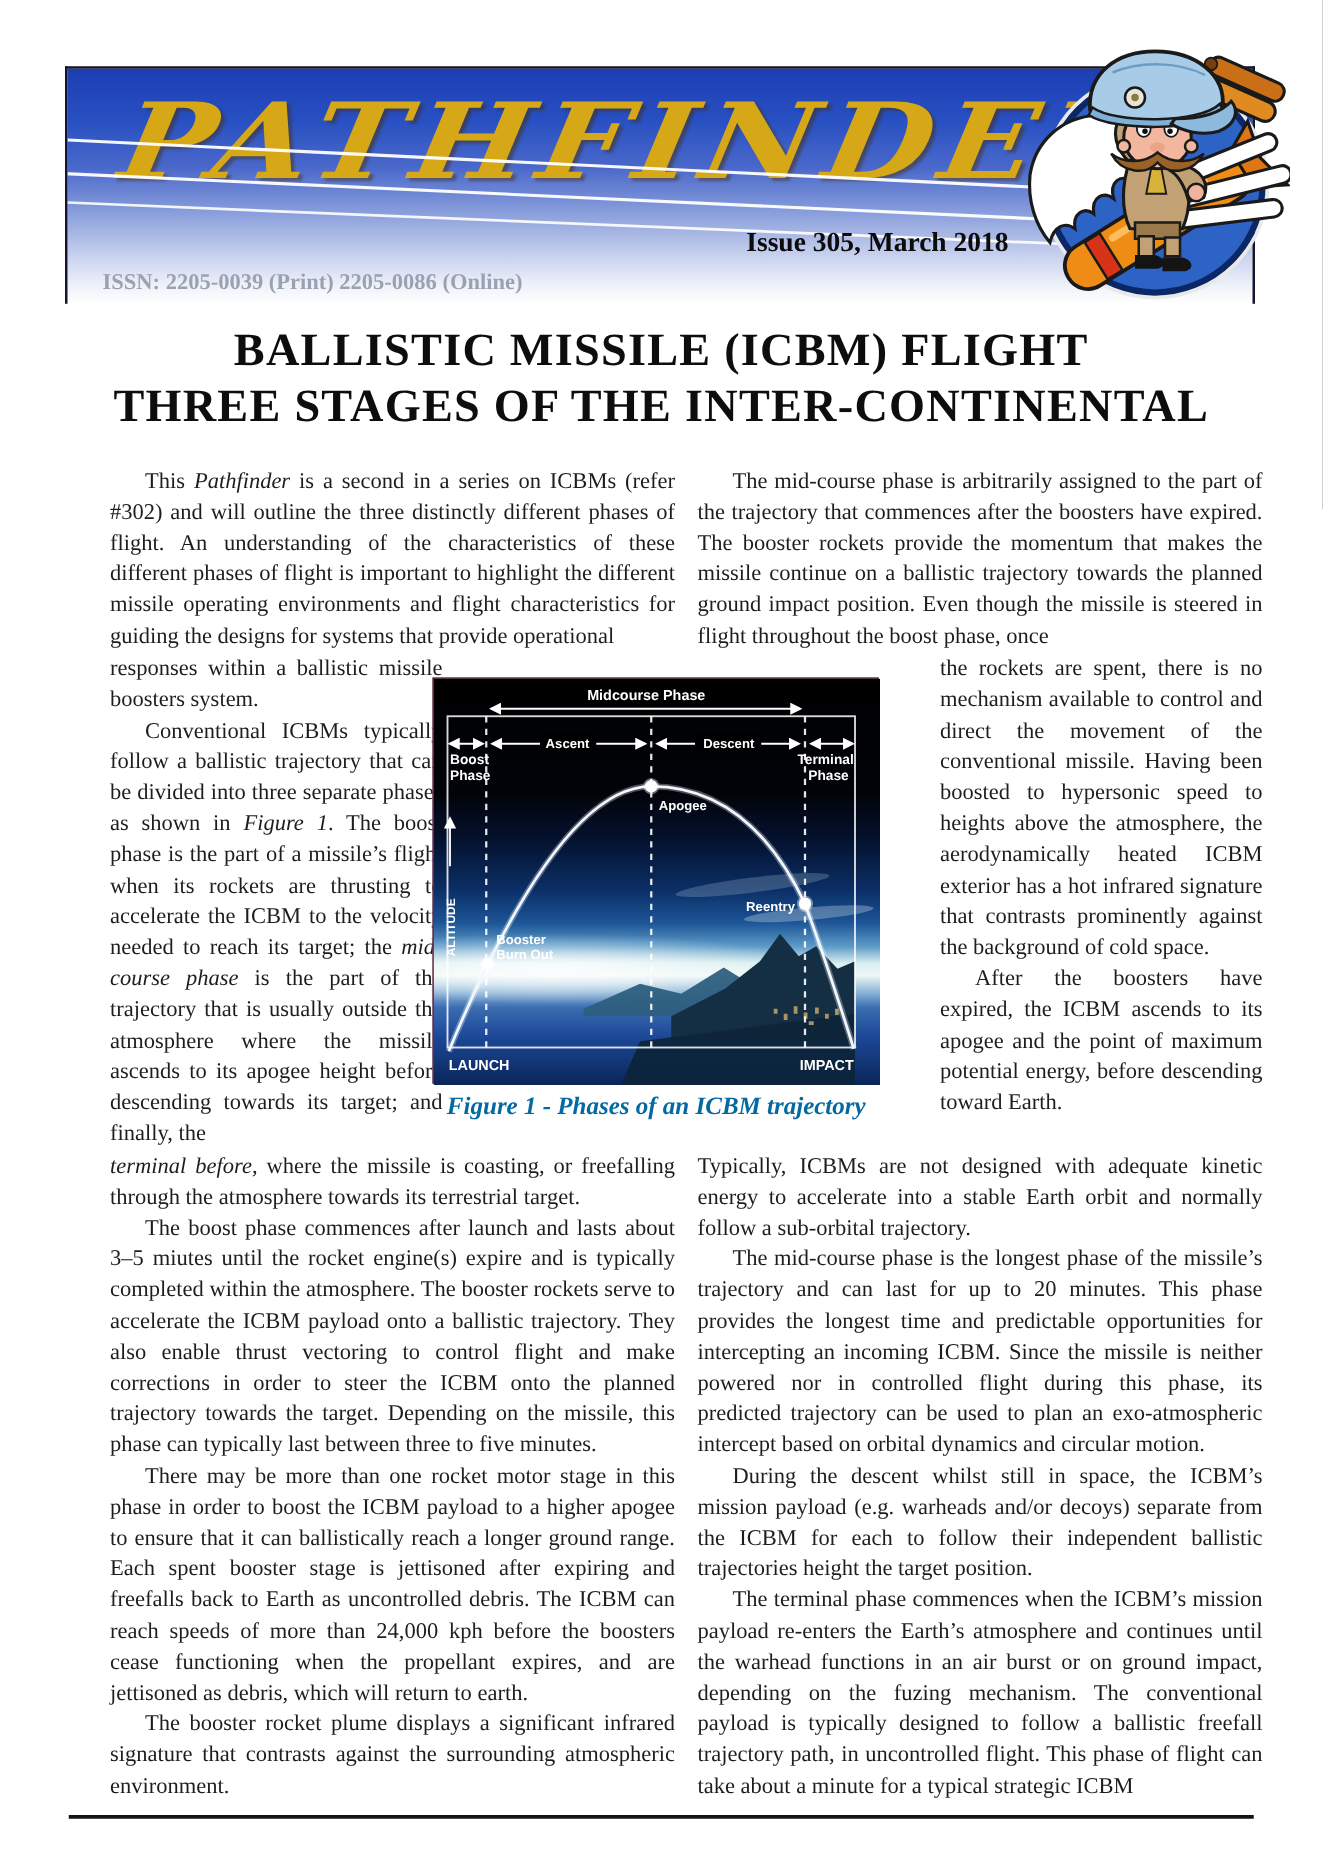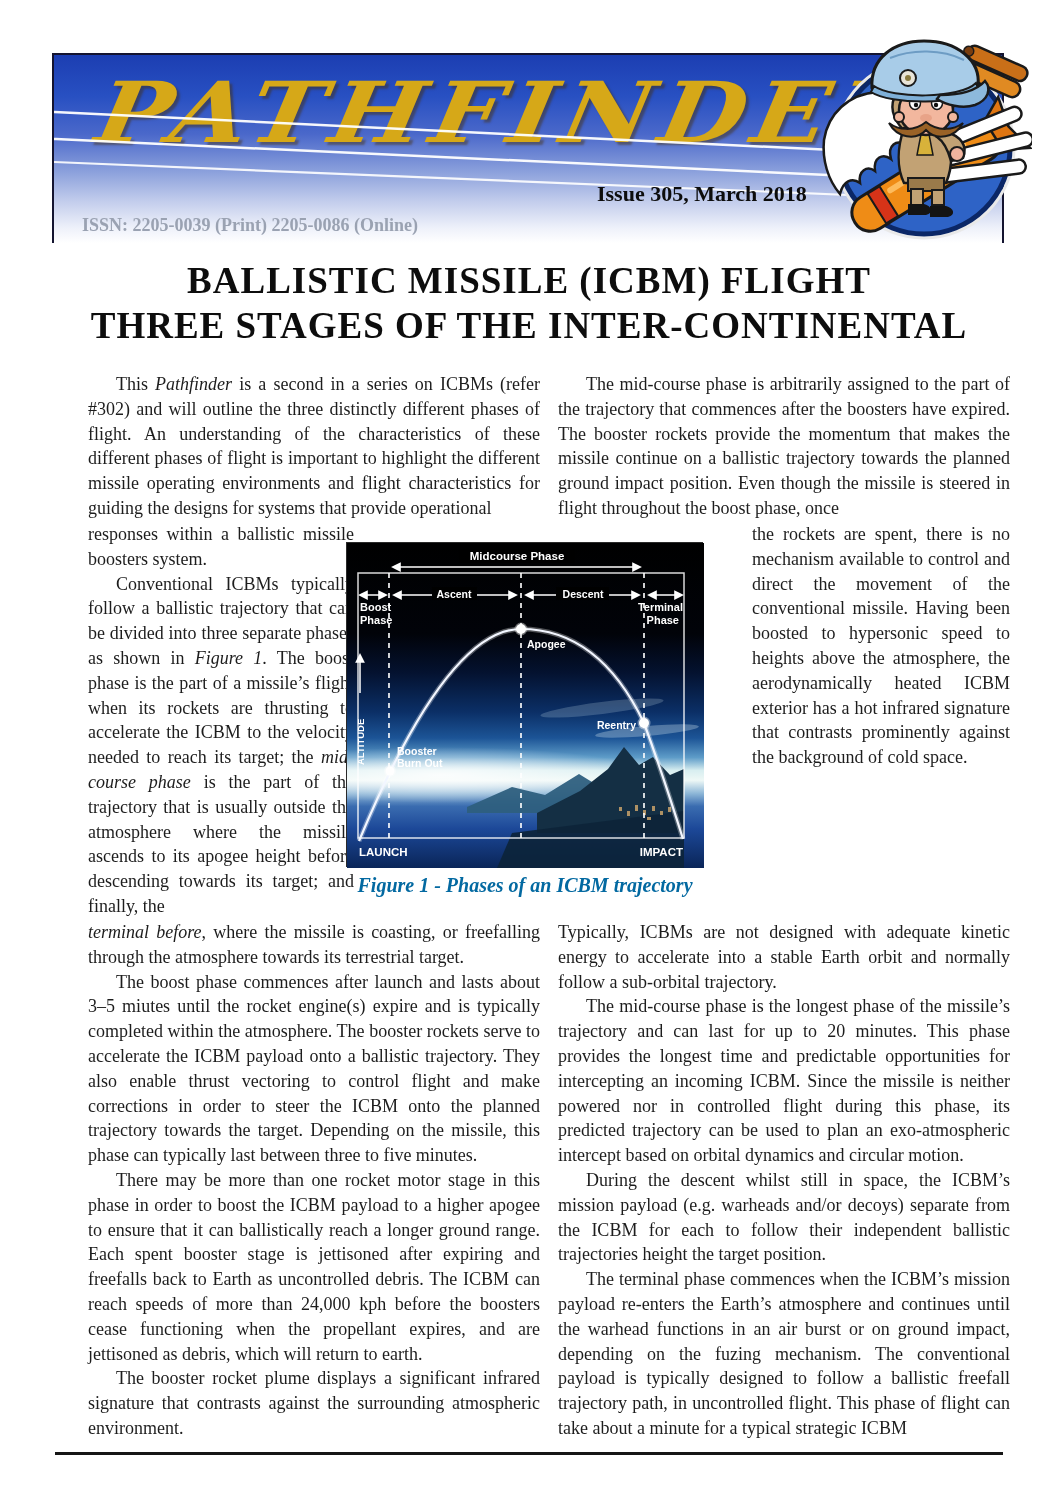--- a/index.html
+++ b/index.html
@@ -165,6 +165,7 @@
       <p class="ind wide-top">The mid-course phase is arbitrarily assigned to the part of the trajectory that commences after the boosters have expired. The booster rockets provide the momentum that makes the missile continue on a ballistic trajectory towards the planned ground impact position. Even though the missile is steered in flight throughout the boost phase, once</p>
       <div class="narrow-right">
         <p>the rockets are spent, there is no mechanism available to control and direct the movement of the conventional missile. Having been boosted to hypersonic speed to heights above the atmosphere, the aerodynamically heated ICBM exterior has a hot infrared signature that contrasts prominently against the background of cold space.</p>
+        <p class="ind">After the boosters have expired, the ICBM ascends to its apogee and the point of maximum potential energy, before descending toward Earth.</p>
       </div>
       <p>Typically, ICBMs are not designed with adequate kinetic energy to accelerate into a stable Earth orbit and normally follow a sub-orbital trajectory.</p>
       <p class="ind">The mid-course phase is the longest phase of the missile’s trajectory and can last for up to 20 minutes. This phase provides the longest time and predictable opportunities for intercepting an incoming ICBM. Since the missile is neither powered nor in controlled flight during this phase, its predicted trajectory can be used to plan an exo-atmospheric intercept based on orbital dynamics and circular motion.</p>

